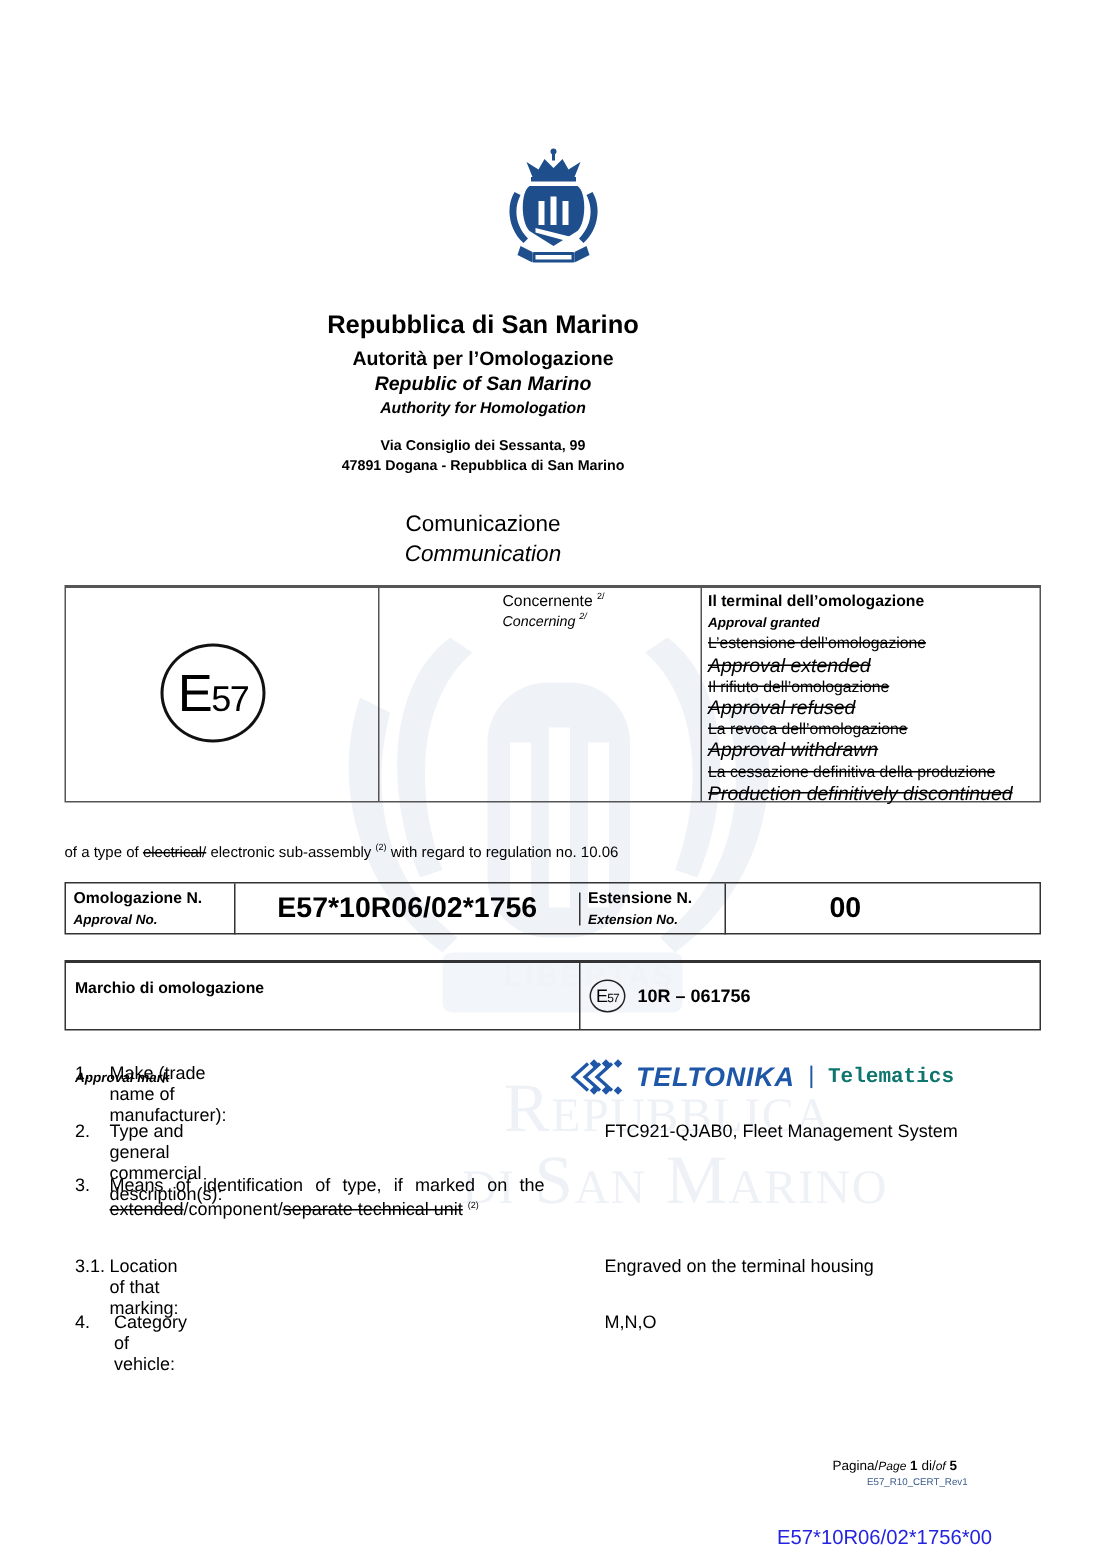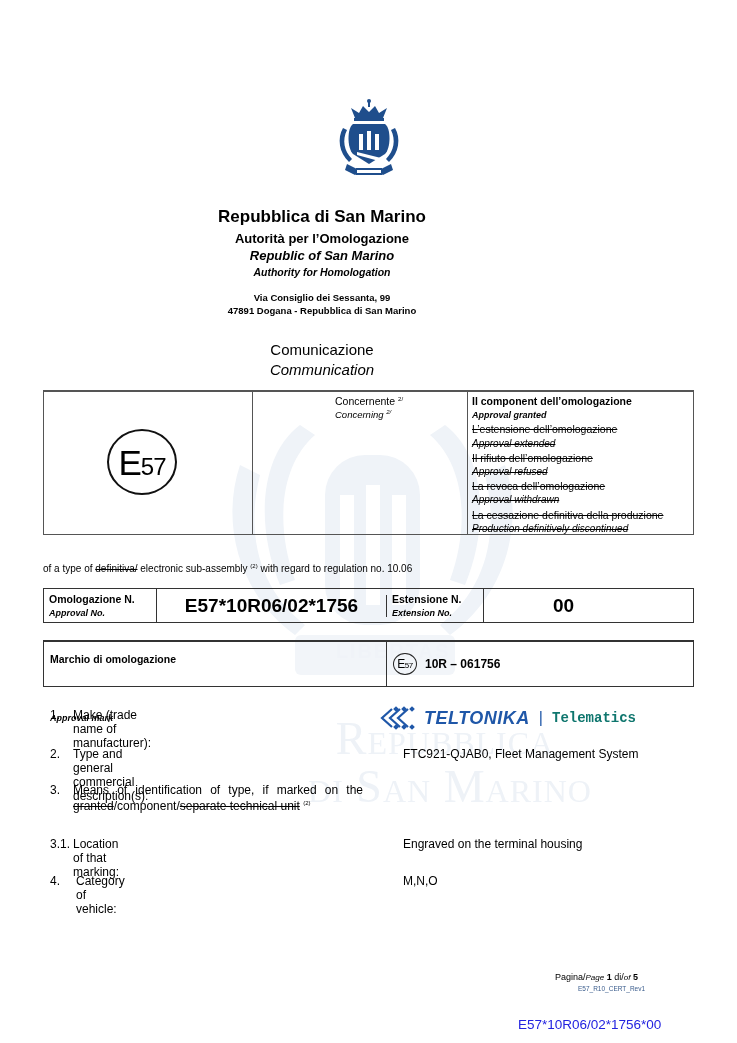--- a/index.html
+++ b/index.html
@@ -184,7 +184,7 @@
       </div>
     </div>
     <div class="c3">
-      <div class="b">Il component dell’omologazione</div>
+      <div class="b">Il terminal dell’omologazione</div>
       <div class="bi">Approval granted</div>
       <div class="strike">L’estensione  dell’omologazione</div>
       <div class="it strike">Approval extended</div>

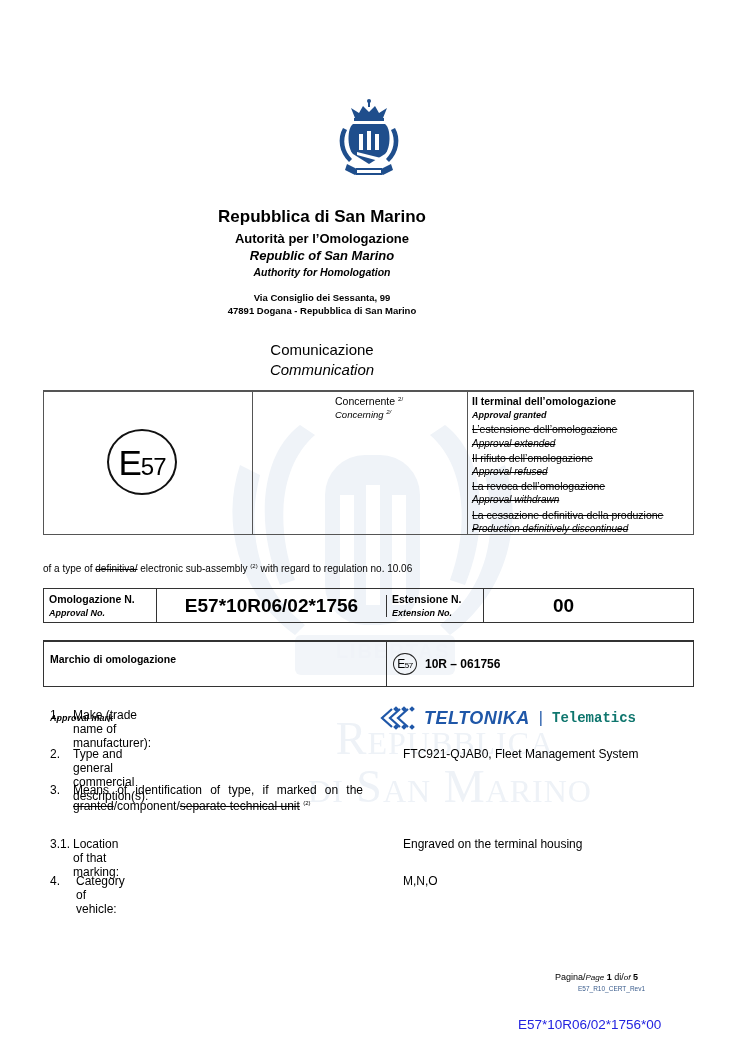--- a/index.html
+++ b/index.html
@@ -56,7 +56,7 @@
   sup { font-size: 6px; vertical-align: super; line-height: 0; }
   .strike { text-decoration: line-through; }
   .c3 .b { font-weight: bold; }
-  .c3 .it { font-style: italic; font-size: 10px; }
+  .c3 .it { font-style: italic; font-size: 13px; }
   .c3 .bi { font-weight: bold; font-style: italic; font-size: 9px; }
 
   

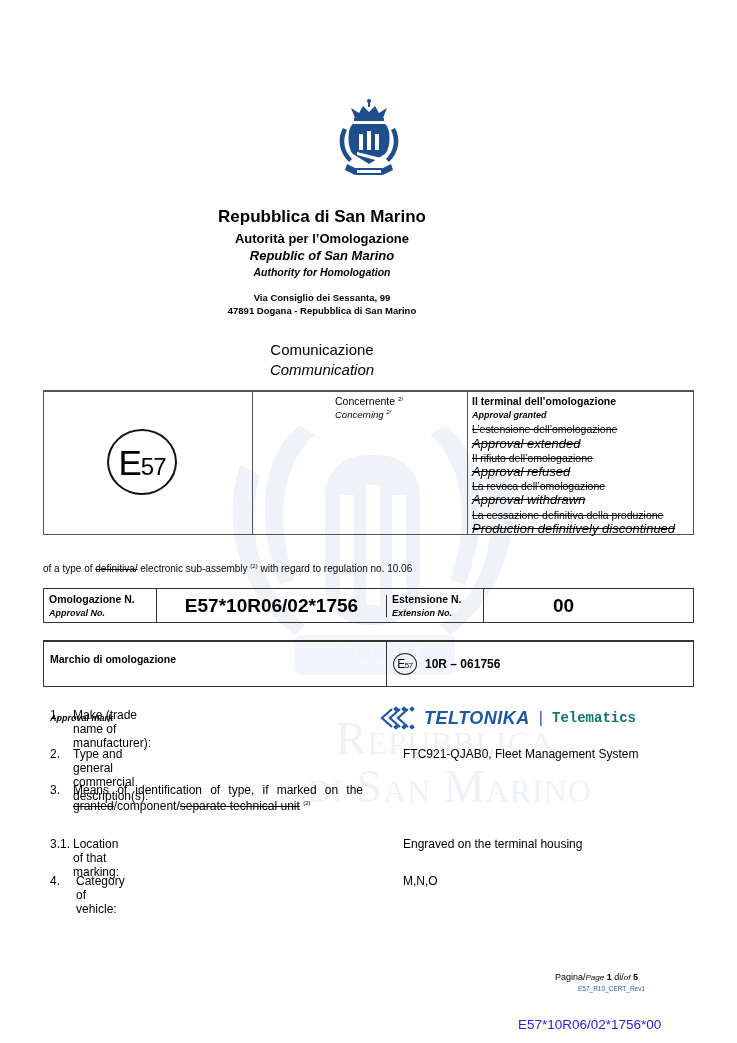--- a/index.html
+++ b/index.html
@@ -198,7 +198,7 @@
   </div>
 
   <div class="sentence">
-    <span>of a type of </span><span class="strike">definitiva/</span><span> electronic sub-assembly </span><sup>(2)</sup><span> with regard to regulation no. 10.06</span>
+    <span>of a type of </span><span class="strike">electrical/</span><span> electronic sub-assembly </span><sup>(2)</sup><span> with regard to regulation no. 10.06</span>
   </div>
 
   <div class="t2">

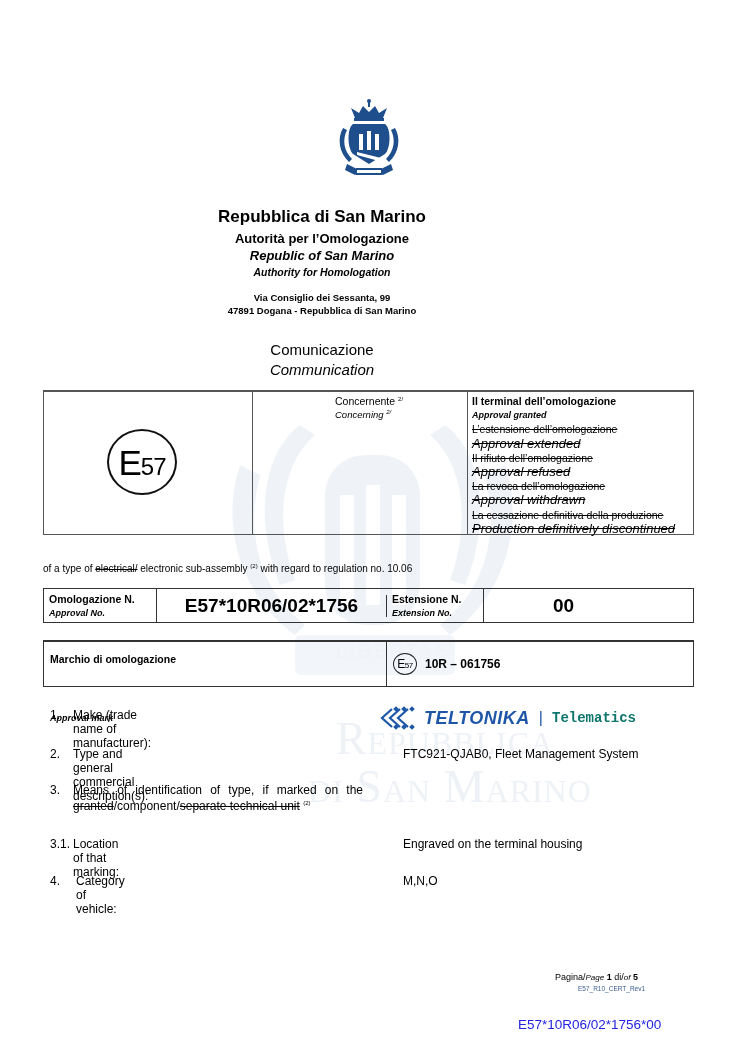--- a/index.html
+++ b/index.html
@@ -264,7 +264,7 @@
     <span class="lbl" style="width:290px; text-align:justify; text-align-last:justify;">Means of identification of type, if marked on the</span>
   </div>
   <div class="item" style="top:799px; left:73px;">
-    <span class="strike">granted</span><span>/component/</span><span class="strike">separate technical unit</span> <sup>(2)</sup>
+    <span class="strike">extended</span><span>/component/</span><span class="strike">separate technical unit</span> <sup>(2)</sup>
   </div>
 
   <div class="item" style="top:837px;">

